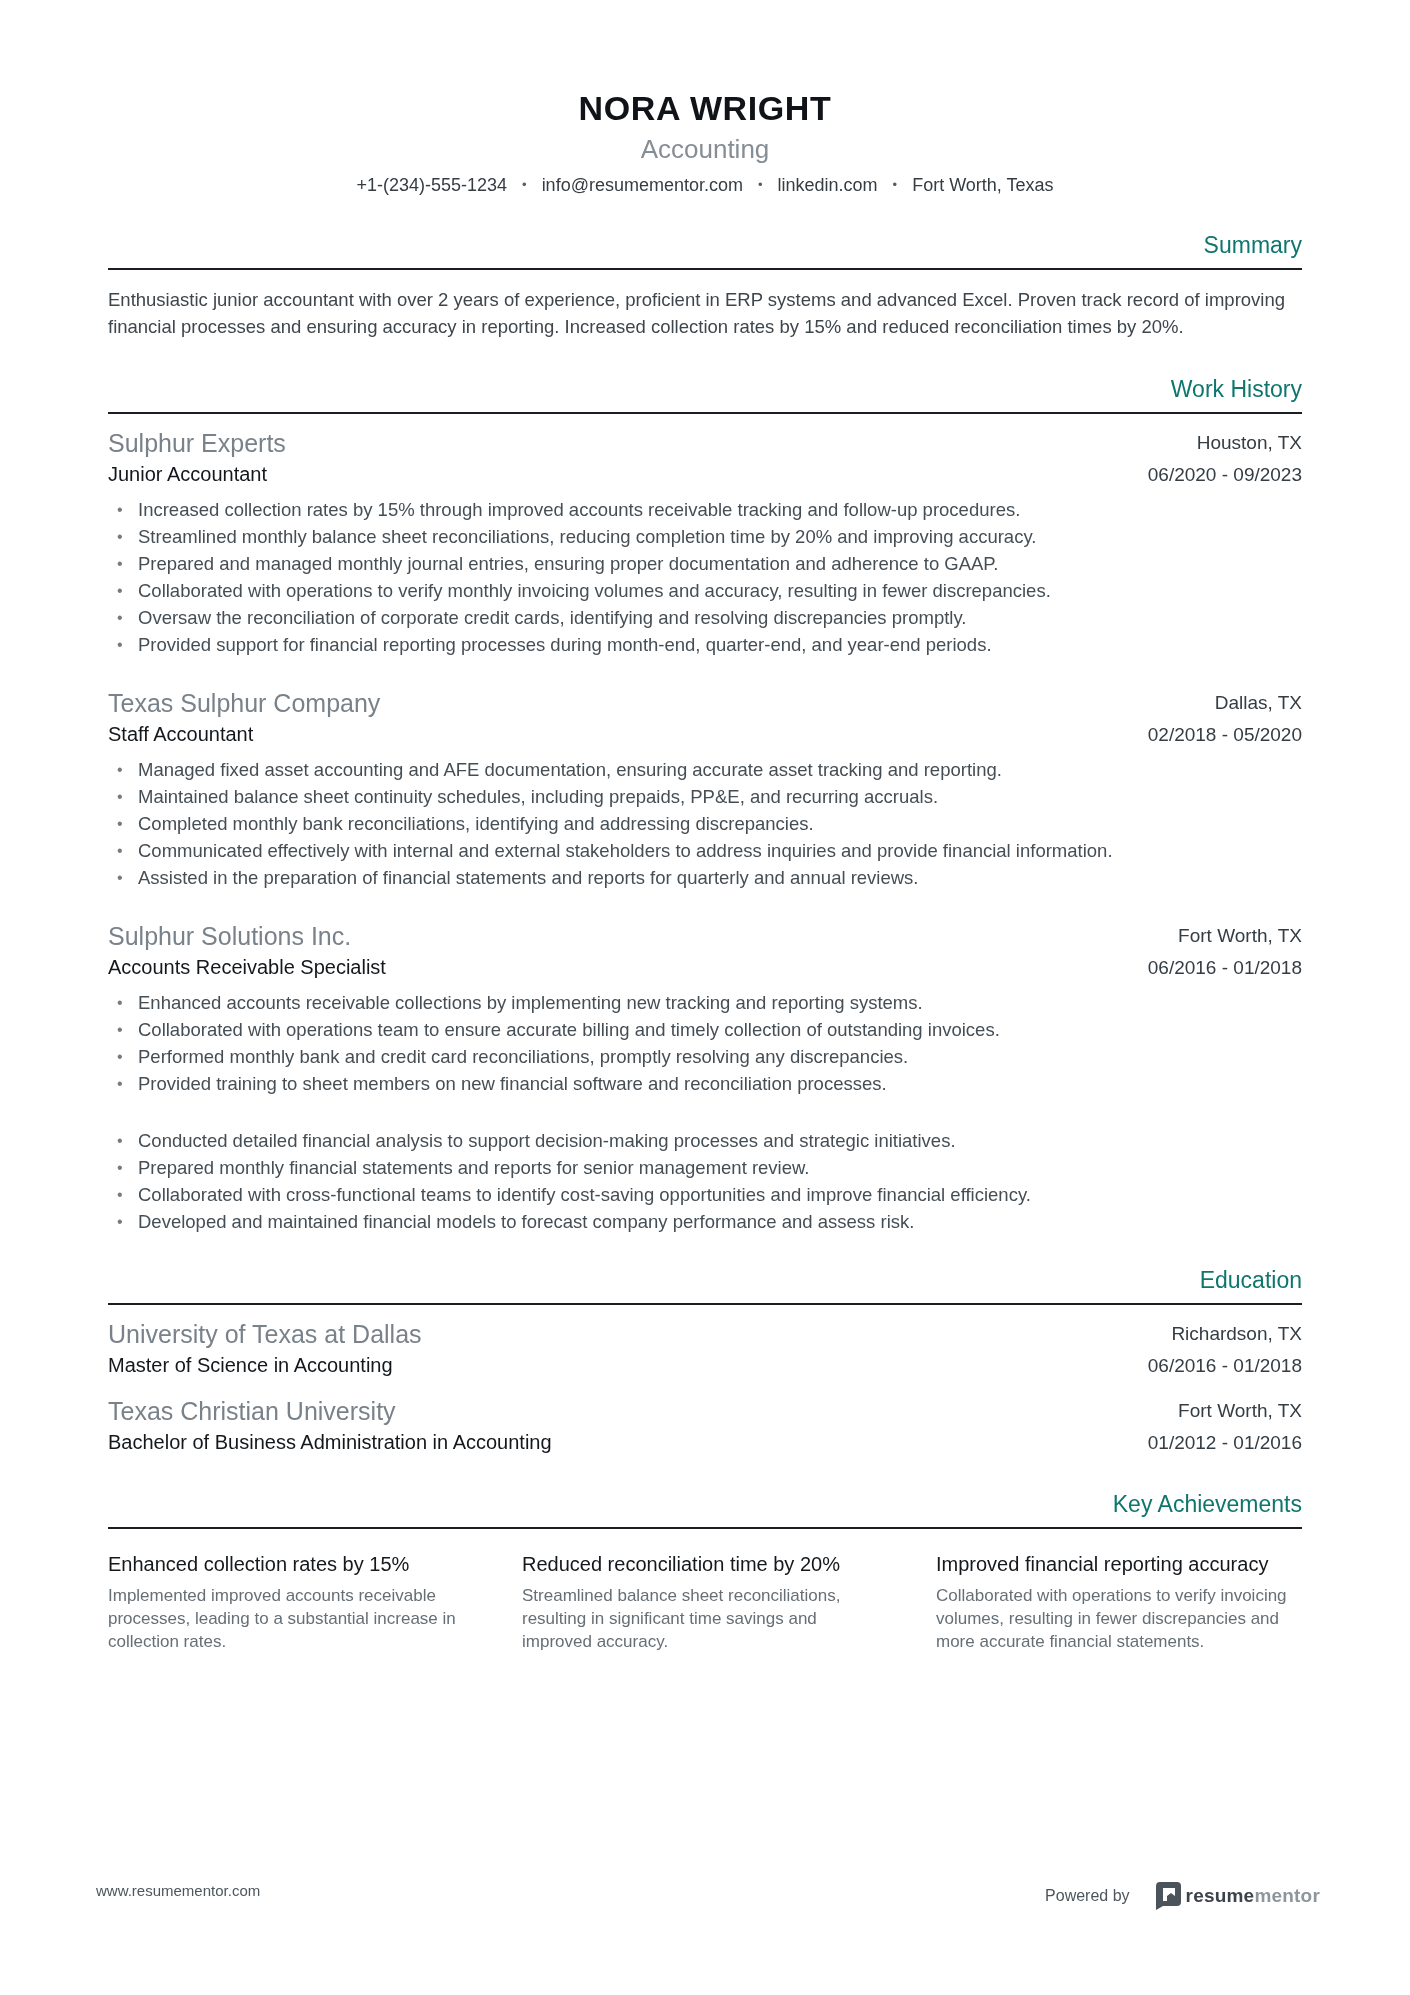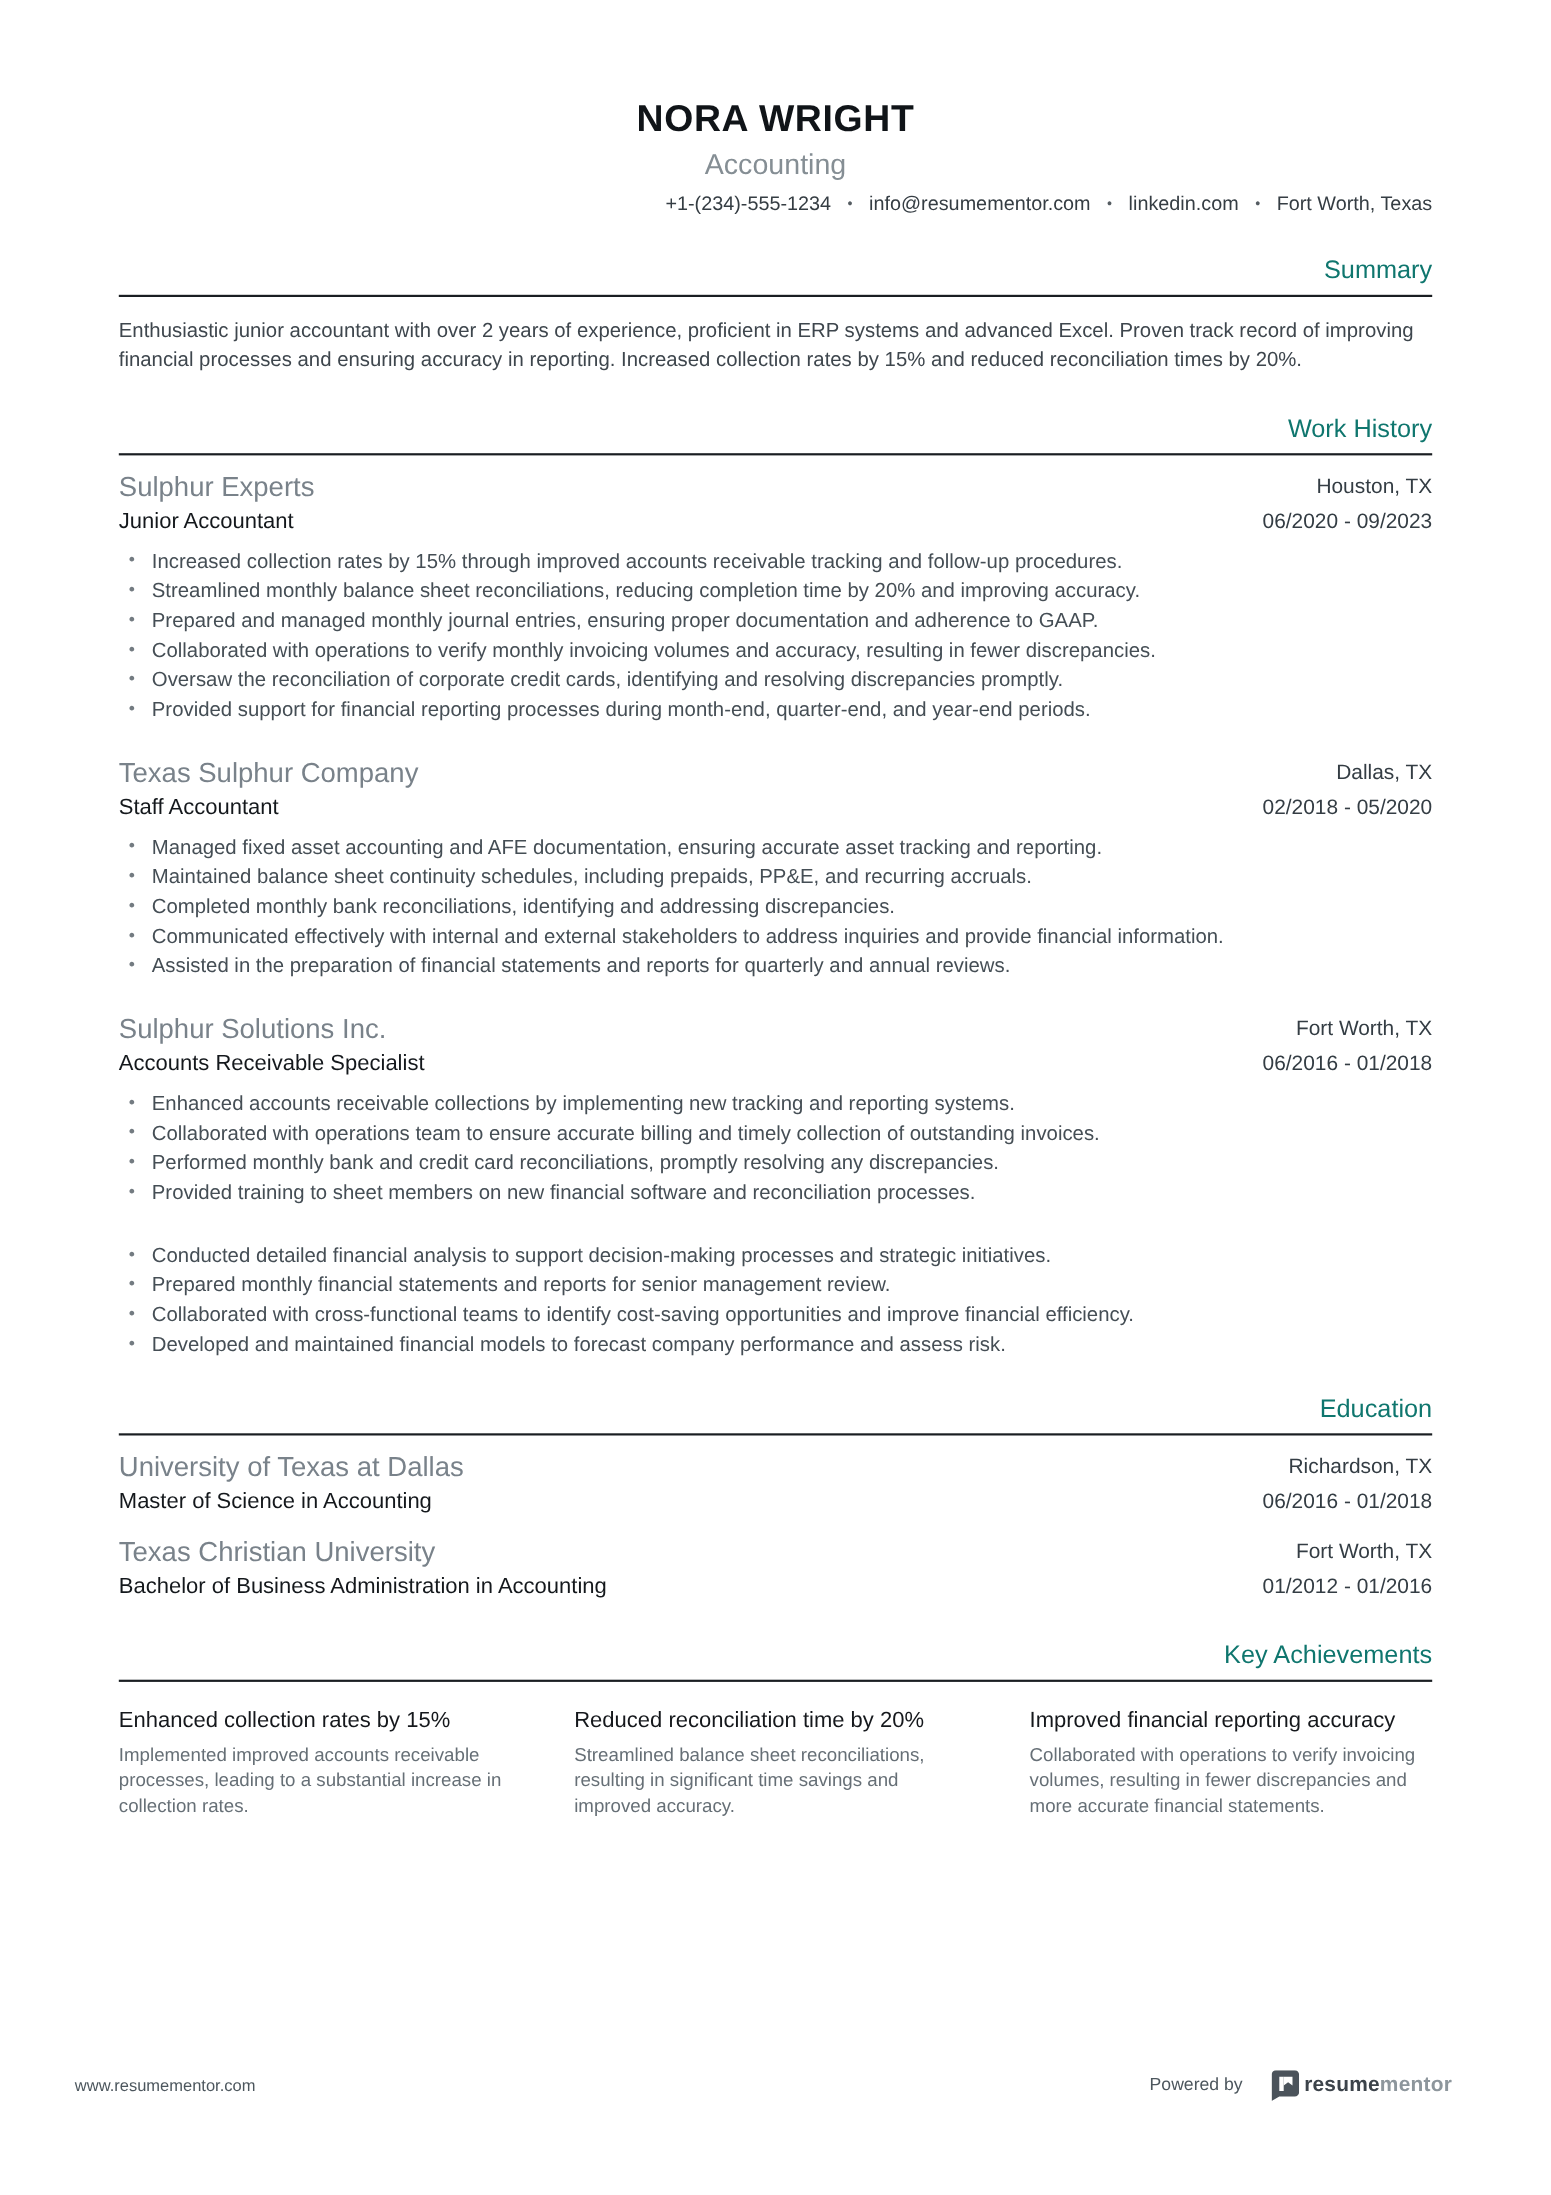--- a/index.html
+++ b/index.html
@@ -15,7 +15,7 @@
   .name { text-align:center; font-size:34px; line-height:40px; font-weight:700;
           letter-spacing:0.6px; color:#101418; }
   .role { text-align:center; font-size:26px; line-height:32px; color:#858e94; margin-top:5px; }
-  .contact { margin-top:9px; display:flex; justify-content:flex-end; align-items:center;
+  .contact { margin-top:9px; display:flex; justify-content:center; align-items:center;
              gap:15px; font-size:18px; line-height:22px; color:#353d43; }
   .contact .dot { color:#555c62; font-size:13px; }
 

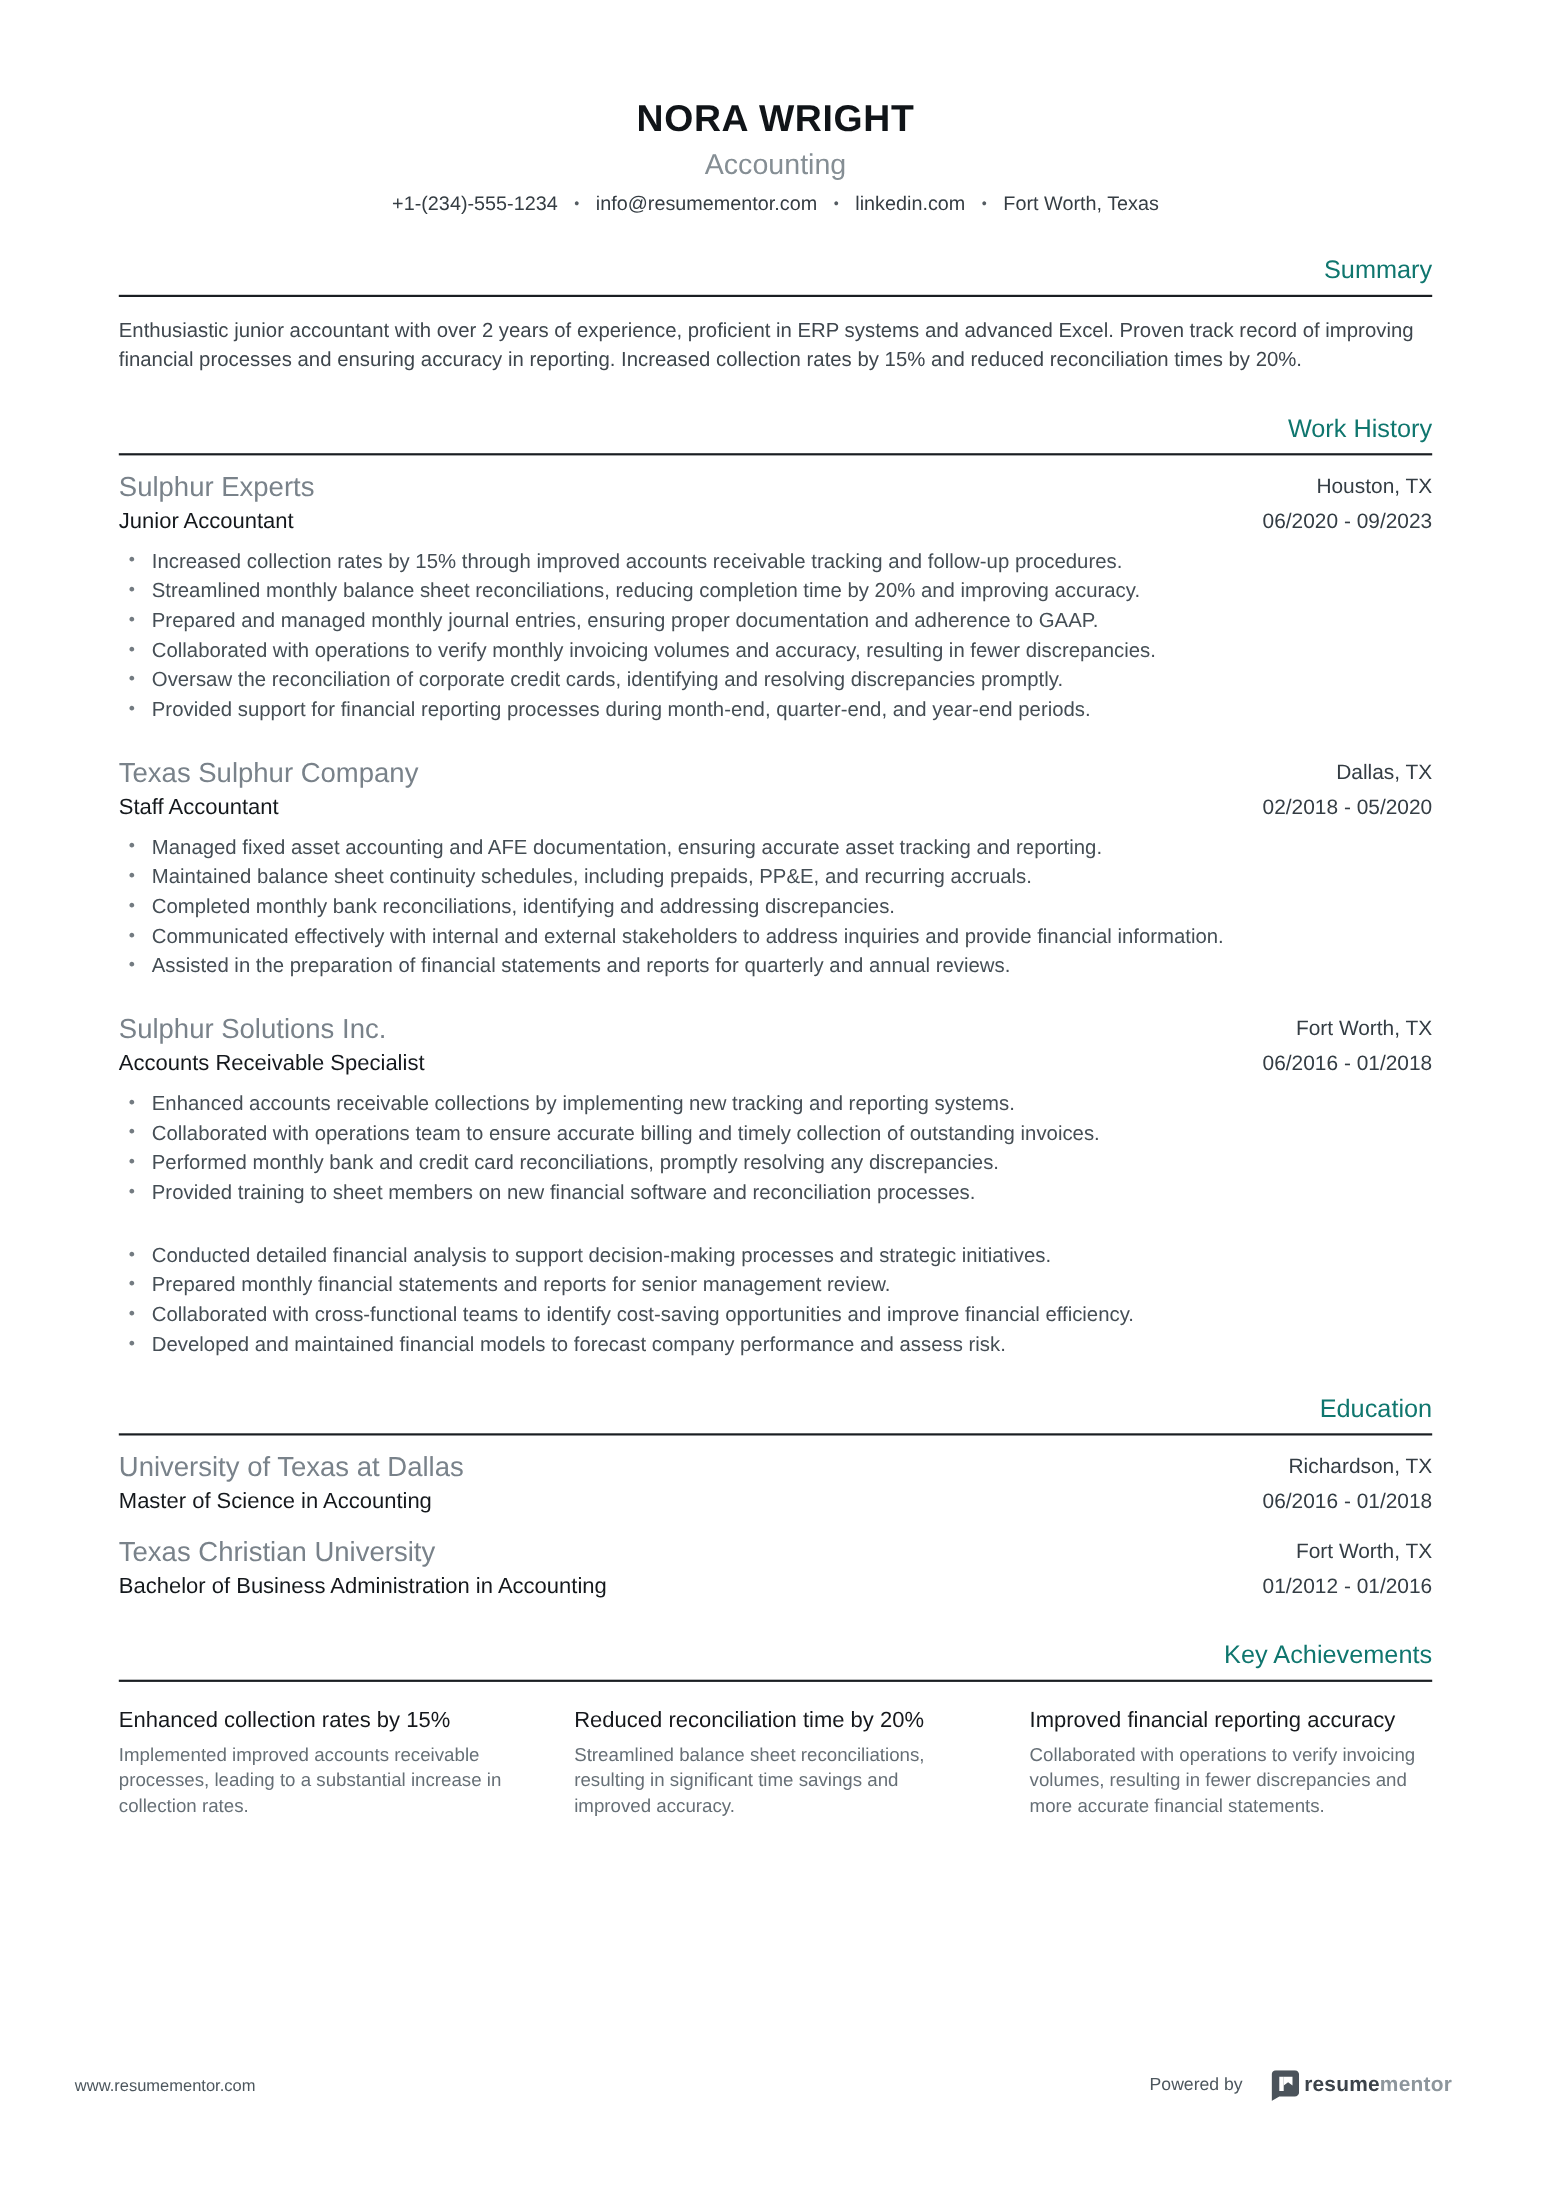--- a/index.html
+++ b/index.html
@@ -57,8 +57,8 @@
   .ka-body  { margin-top:7px; font-size:17px; line-height:23px; color:#666f76; }
 
   
-  .footer { position:absolute; left:68px; right:90px; top:1882px;
-            display:flex; justify-content:space-between; align-items:center; }
+  .footer { position:absolute; left:96px; right:90px; top:1882px;
+            display:flex; justify-content:space-between; }
   .footer-url { font-size:15px; color:#4c565d; }
   .footer-right { display:flex; align-items:center; gap:26px; }
   .powered { font-size:16px; color:#4c565d; }

